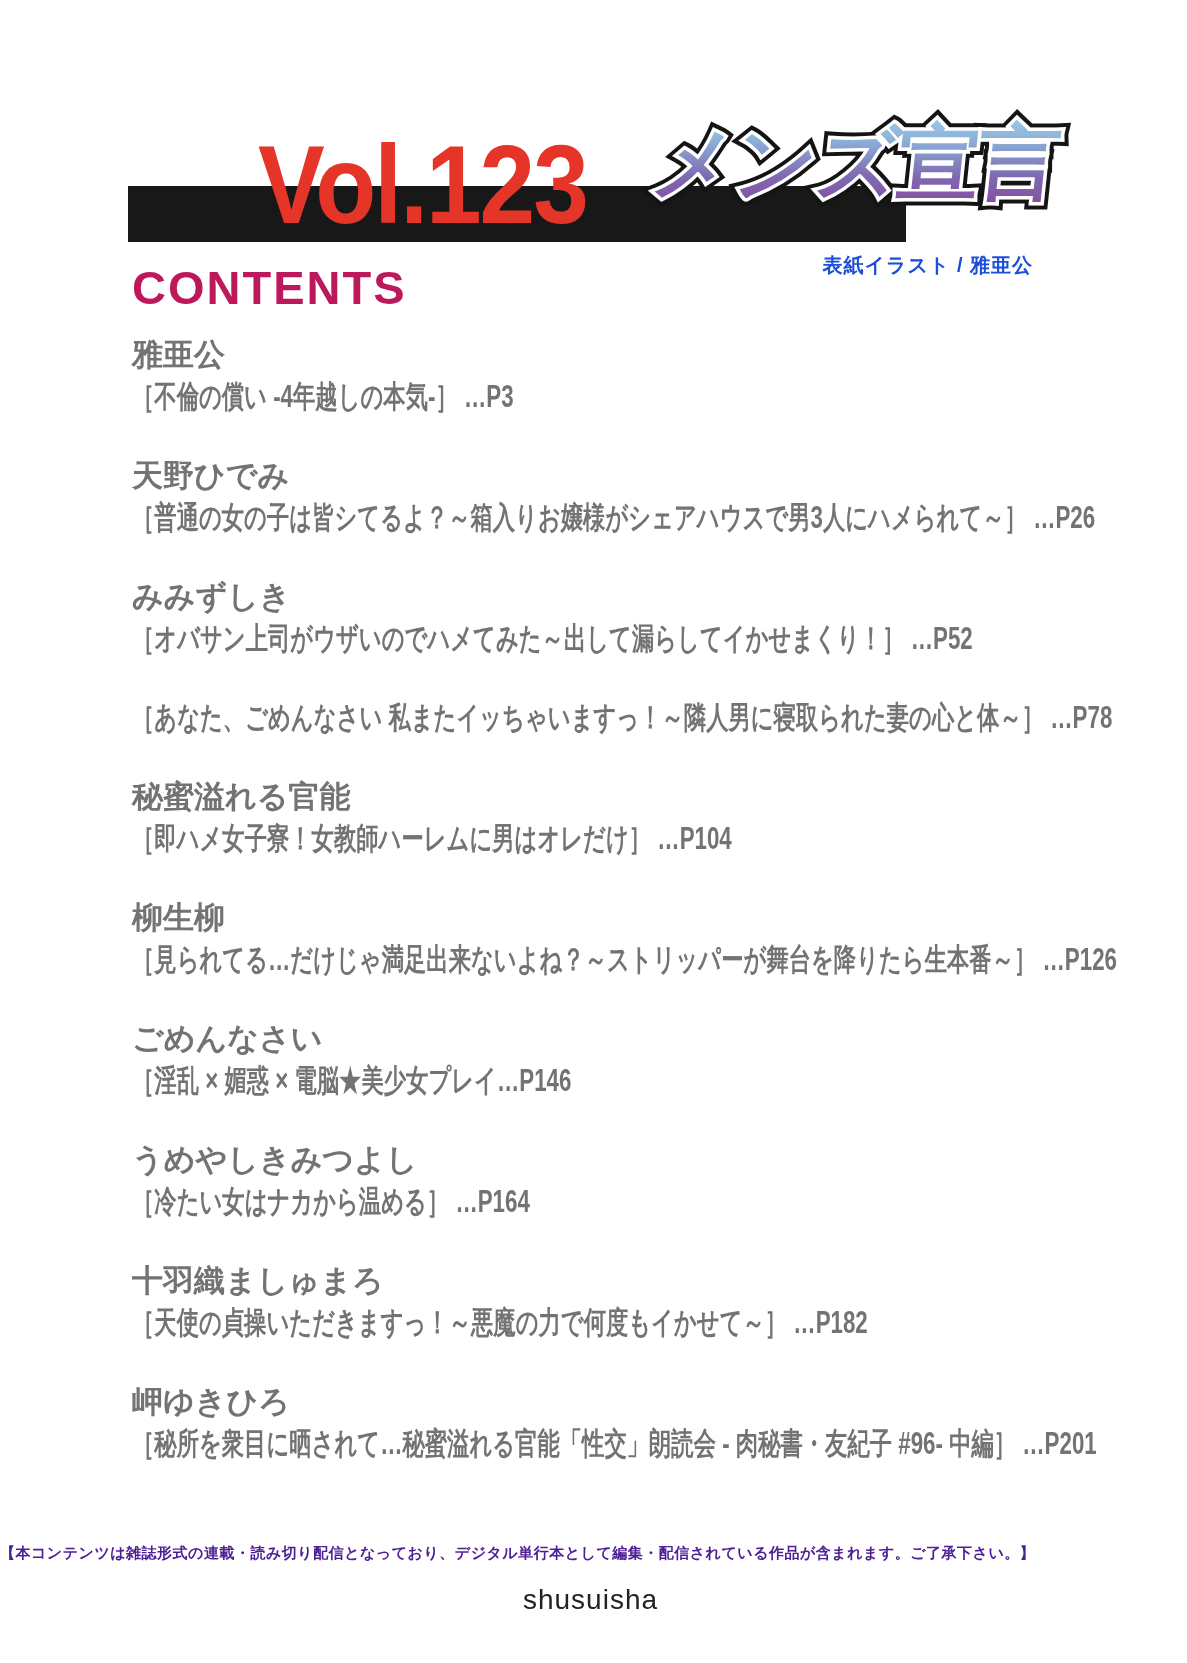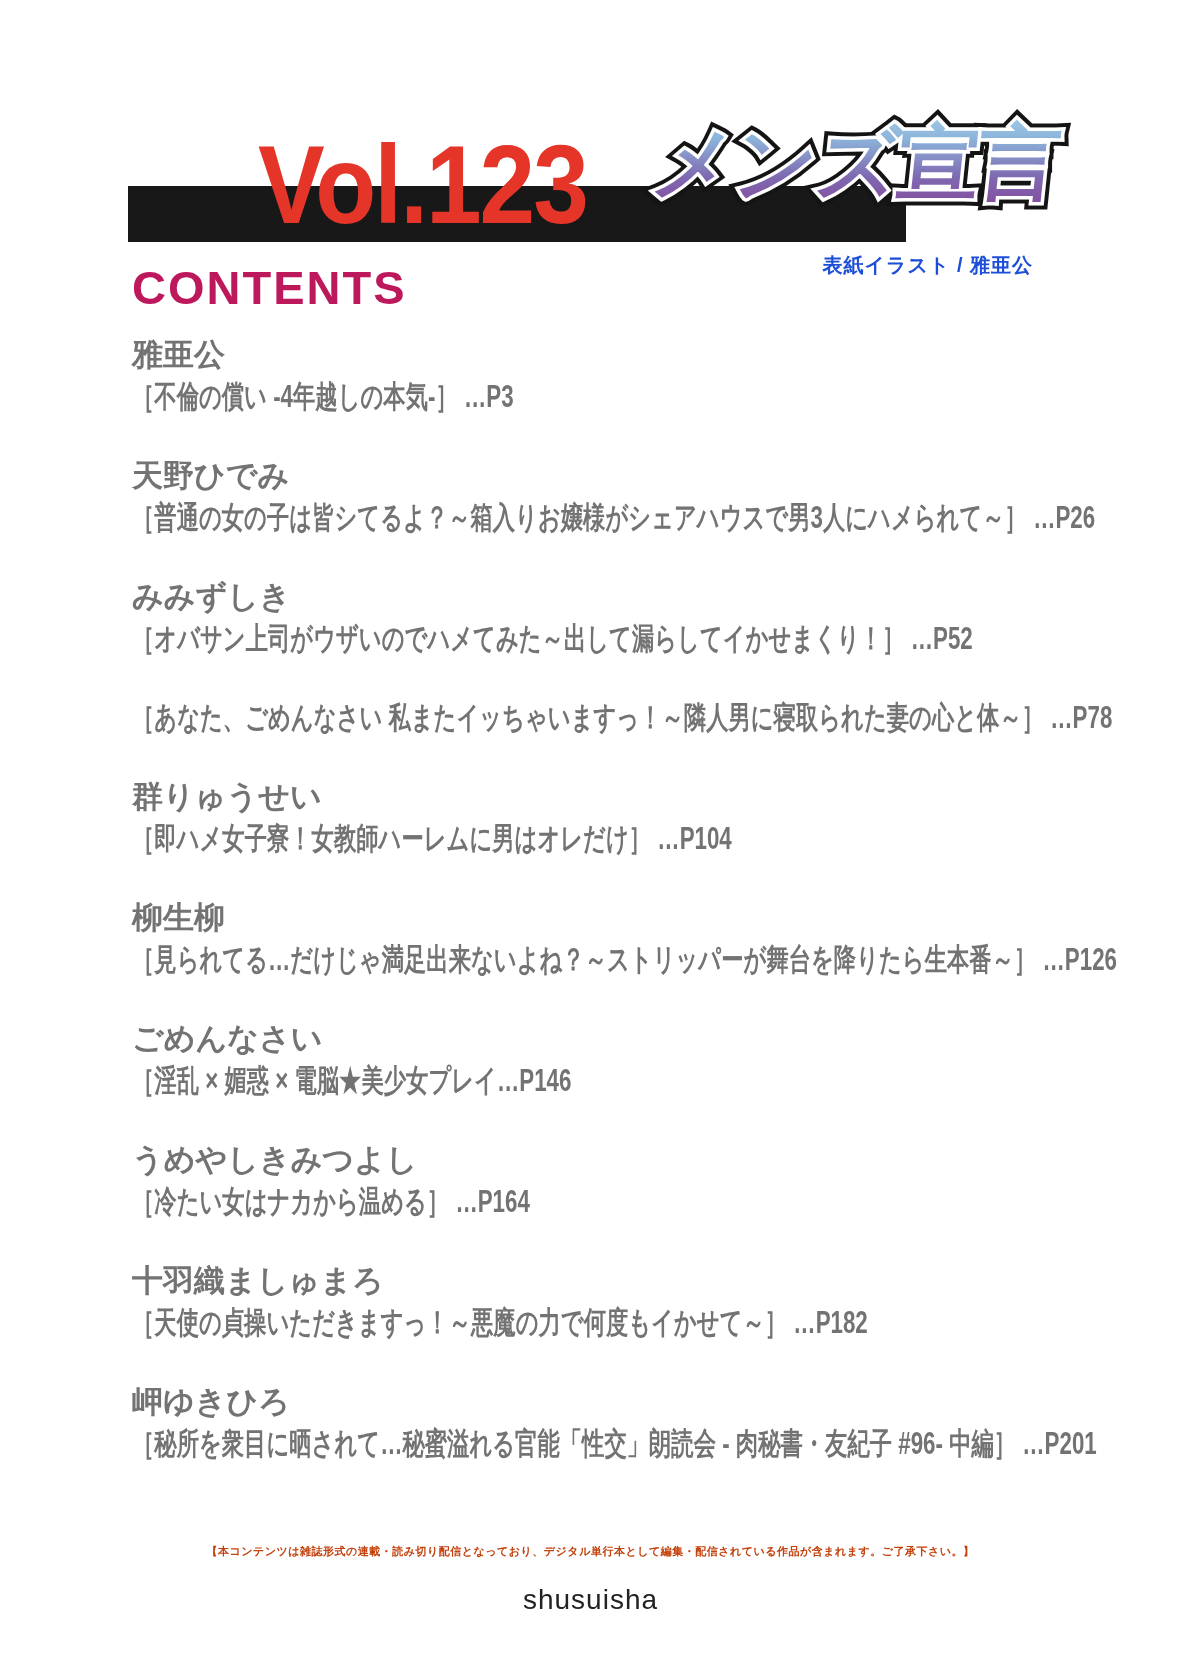--- a/index.html
+++ b/index.html
@@ -179,7 +179,7 @@
       </div>
 
       <div class="entry">
-        <div class="entry-author">群りゅうせい</div>
+        <div class="entry-author">秘蜜溢れる官能</div>
         <div class="entry-line"><span>［即ハメ女子寮！女教師ハーレムに男はオレだけ］</span><span> …P104</span></div>
       </div>
 

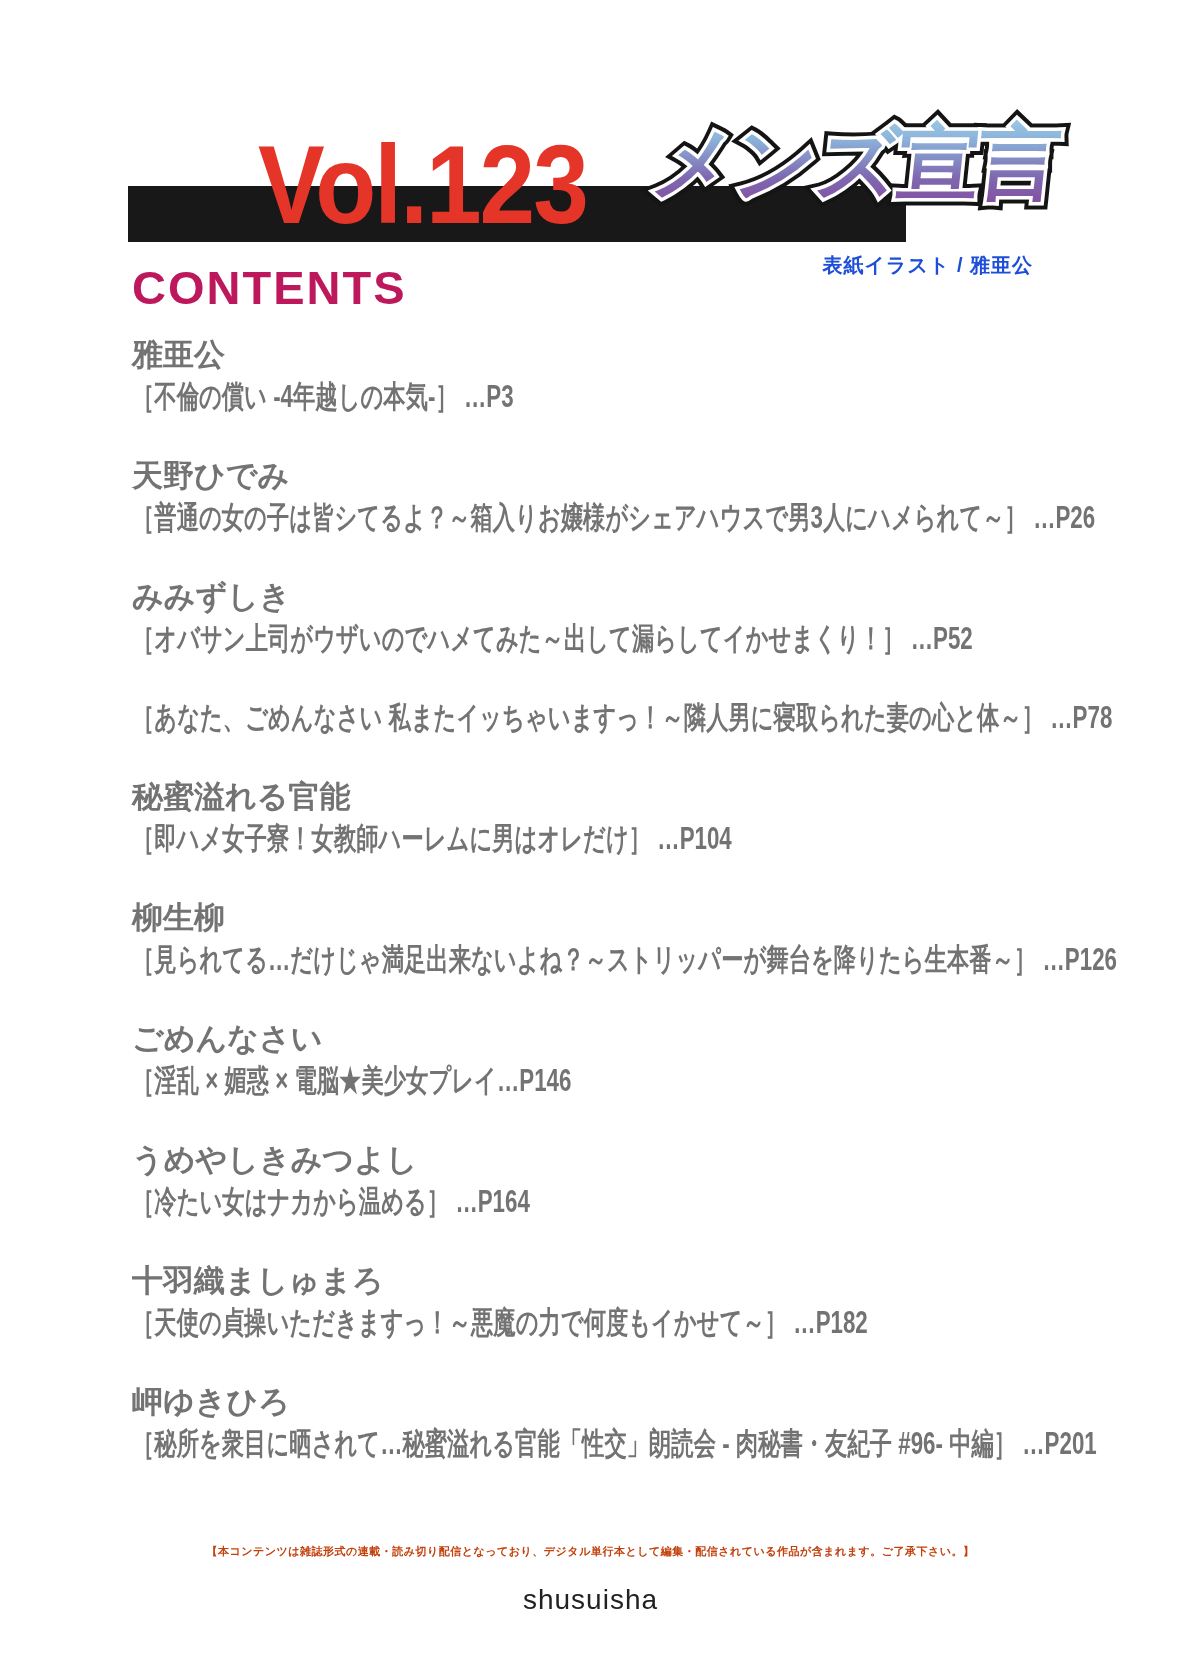--- a/index.html
+++ b/index.html
@@ -121,10 +121,9 @@
     position: absolute;
     left: 0; top: 1544px;
     width: 100%;
-    text-align: center;
-    font-size: 11px;
+    font-size: 15px;
     font-weight: 600;
-    color: #c2410c;
+    color: #4c1d95;
     letter-spacing: 0.5px;
     white-space: nowrap;
   }

